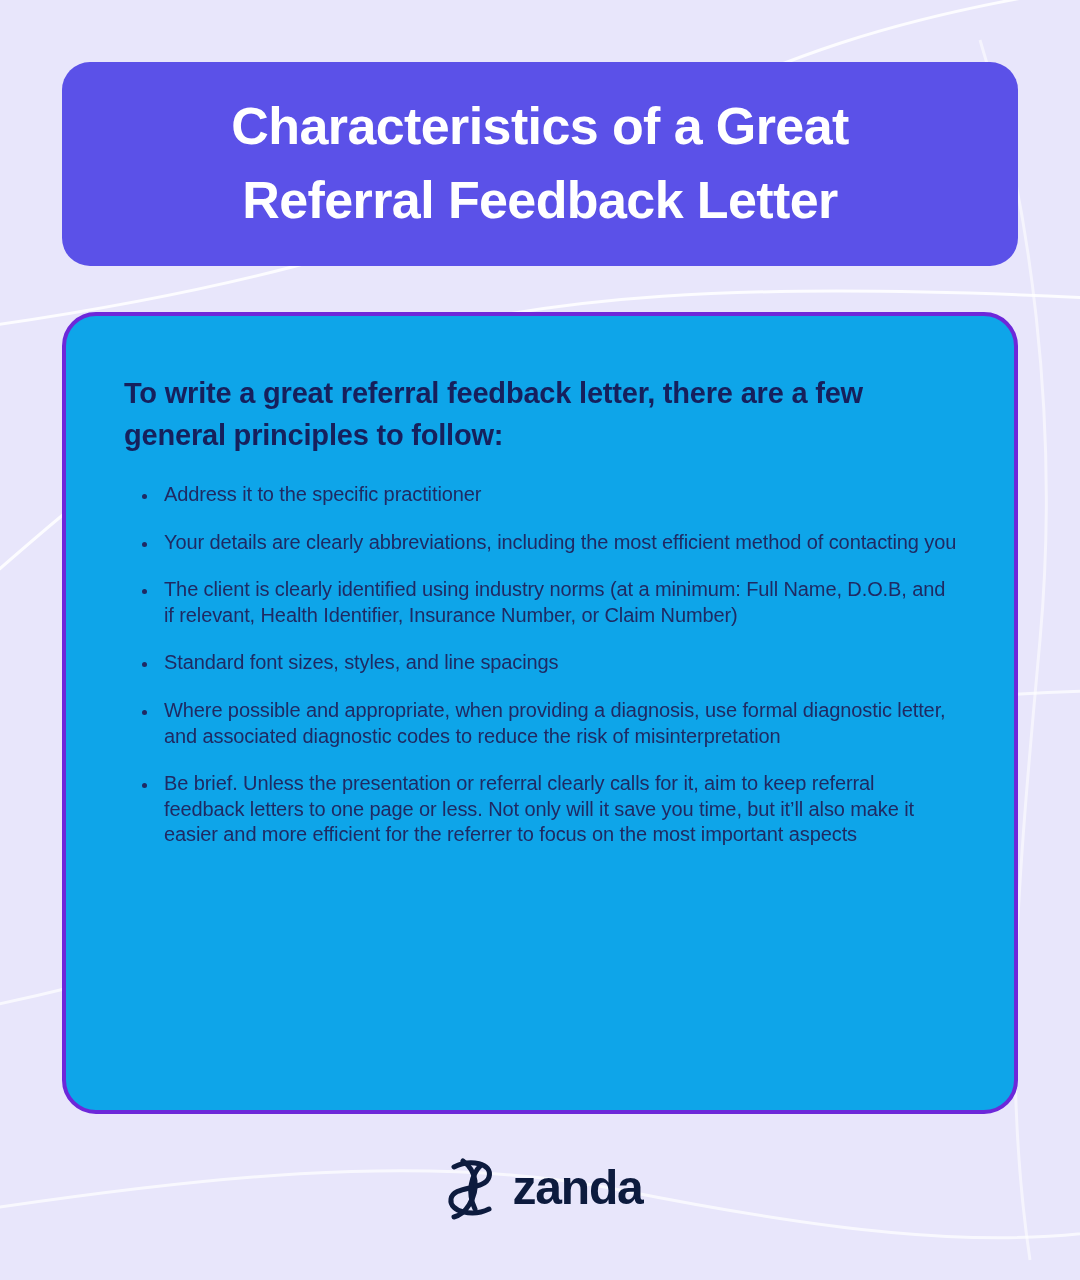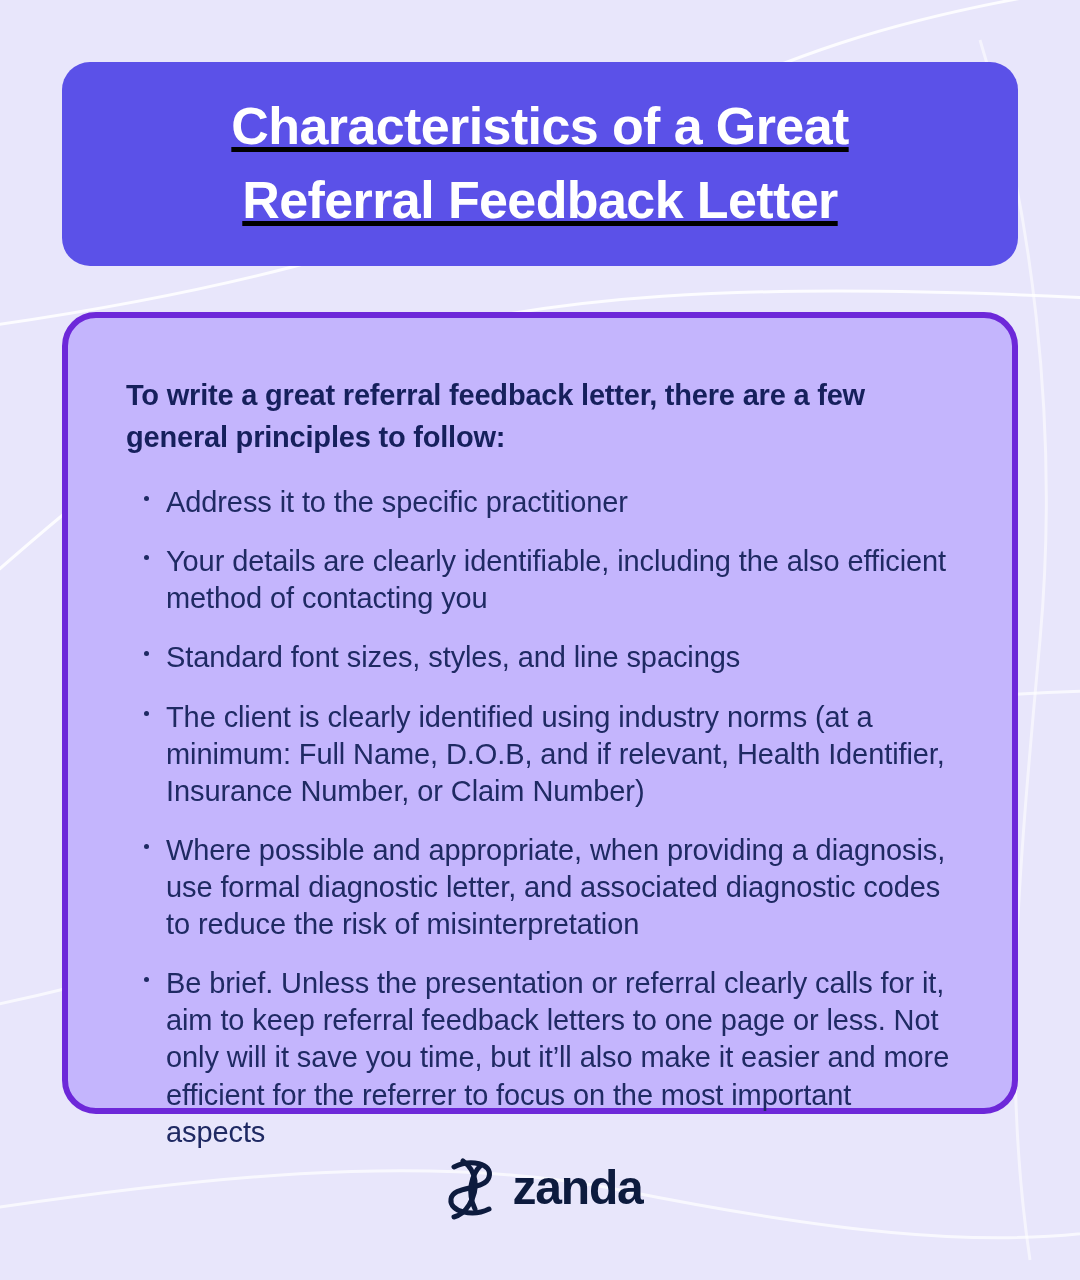--- a/index.html
+++ b/index.html
@@ -42,7 +42,6 @@
     justify-content: center;
     box-sizing: border-box;
     padding: 0 40px;
-    text-decoration: underline;
   }
   .header-title {
     color: #FFFFFF;

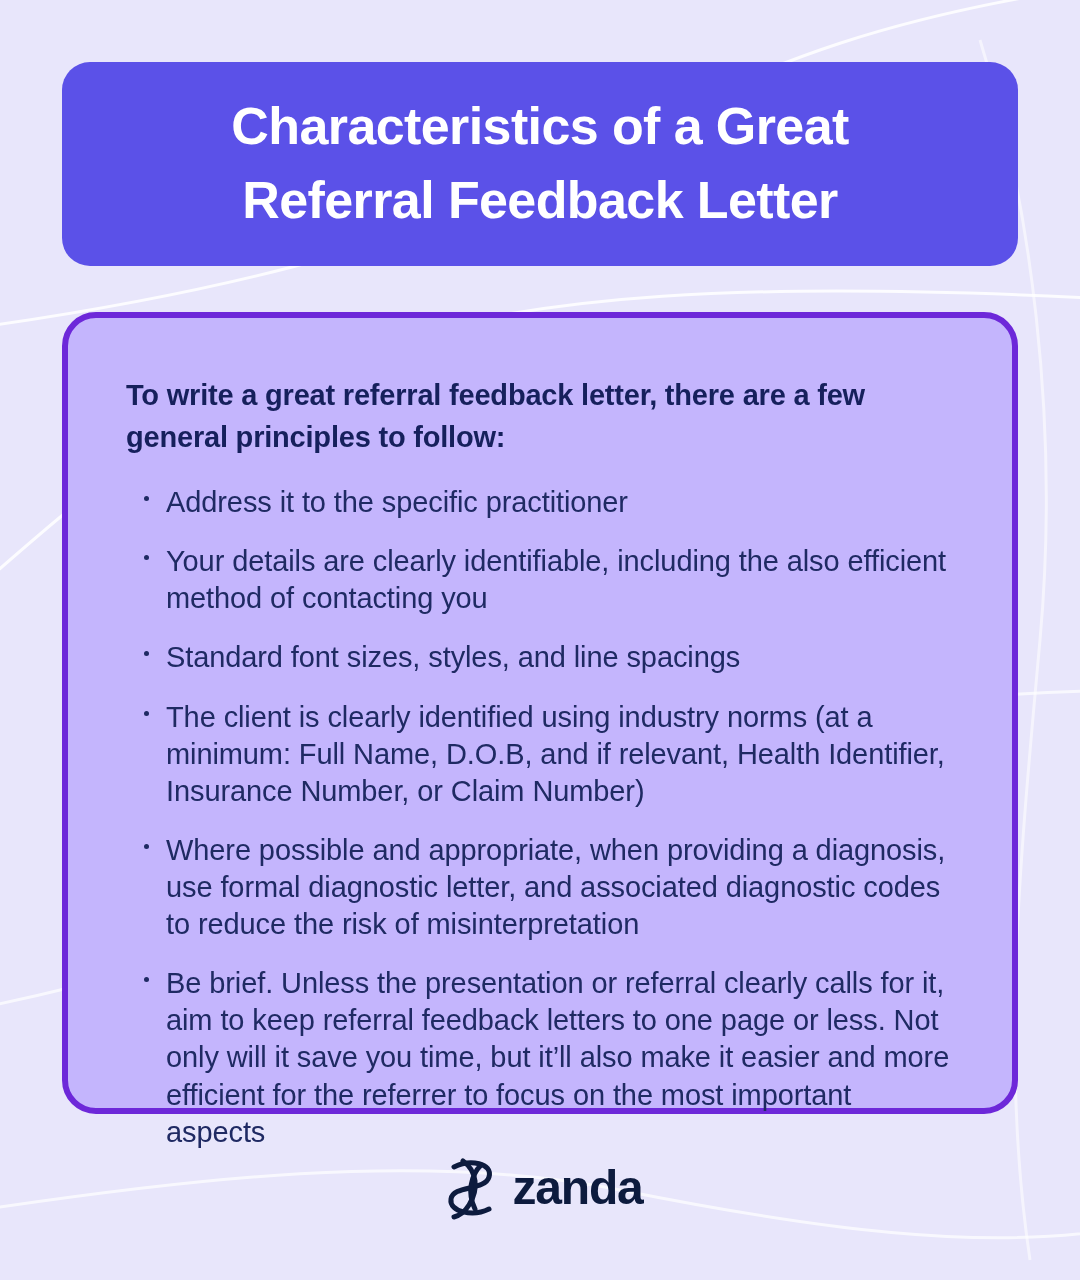--- a/index.html
+++ b/index.html
@@ -60,8 +60,8 @@
     top: 312px;
     width: 956px;
     height: 802px;
-    background: #c4b5fd;
-    border: 6px solid #6d28d9;
+    background: #0ea5e9;
+    border: 4px solid #6d28d9;
     border-radius: 34px;
     box-sizing: border-box;
     padding: 56px 56px 40px 58px;

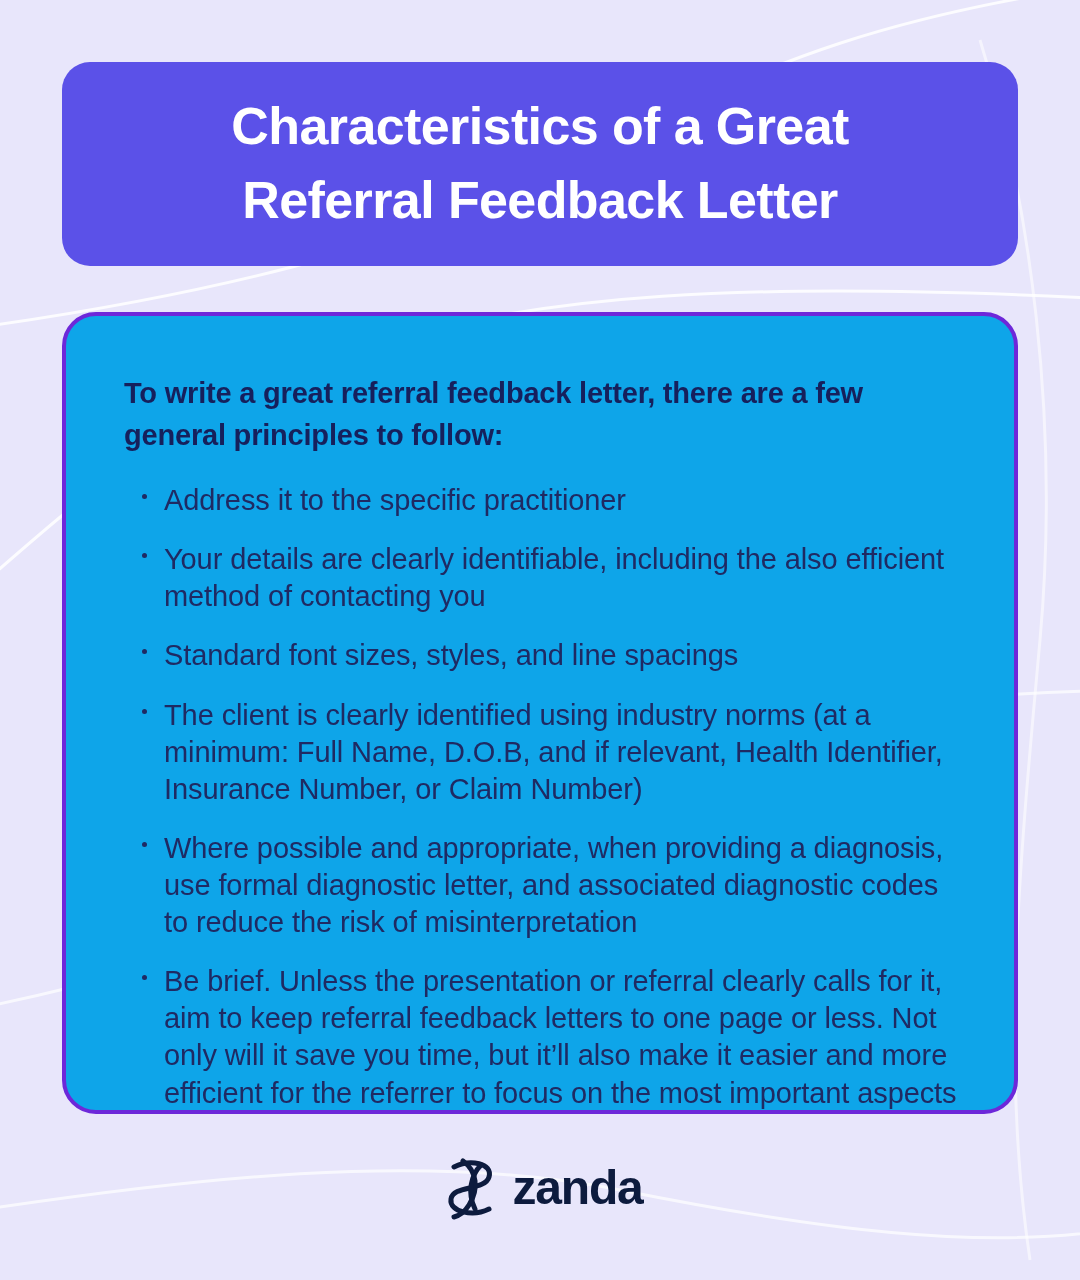--- a/index.html
+++ b/index.html
@@ -83,7 +83,7 @@
   ul.points li {
     position: relative;
     color: #1F2A63;
-    font-size: 29px;
+    font-size: 20px;
     line-height: 1.28;
     letter-spacing: -0.1px;
     margin-bottom: 22px;

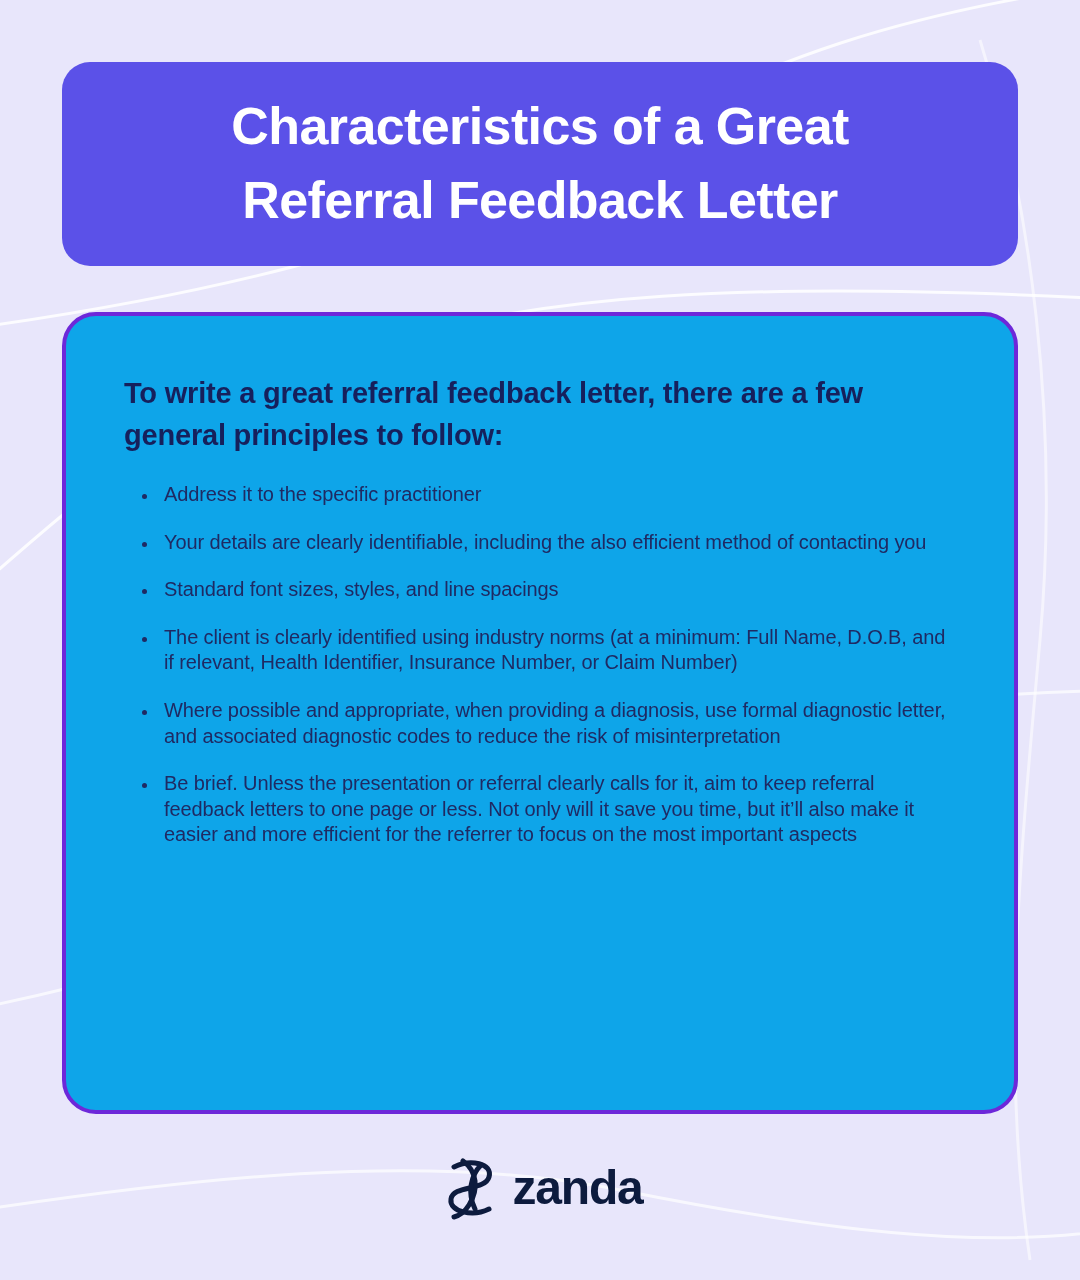--- a/index.html
+++ b/index.html
@@ -147,7 +147,7 @@
     <p class="intro">To write a great referral feedback letter, there are a few general principles to follow:</p>
     <ul class="points">
       <li>Address it to the specific practitioner</li>
-      <li>Your details are clearly identifiable, including the also efficient method of contacting you</li>
+      <li>Your details are clearly abbreviations, including the most efficient method of contacting you</li>
       <li>Standard font sizes, styles, and line spacings</li>
       <li>The client is clearly identified using industry norms (at a minimum: Full Name, D.O.B, and if relevant, Health Identifier, Insurance Number, or Claim Number)</li>
       <li>Where possible and appropriate, when providing a diagnosis, use formal diagnostic letter, and associated diagnostic codes to reduce the risk of misinterpretation</li>

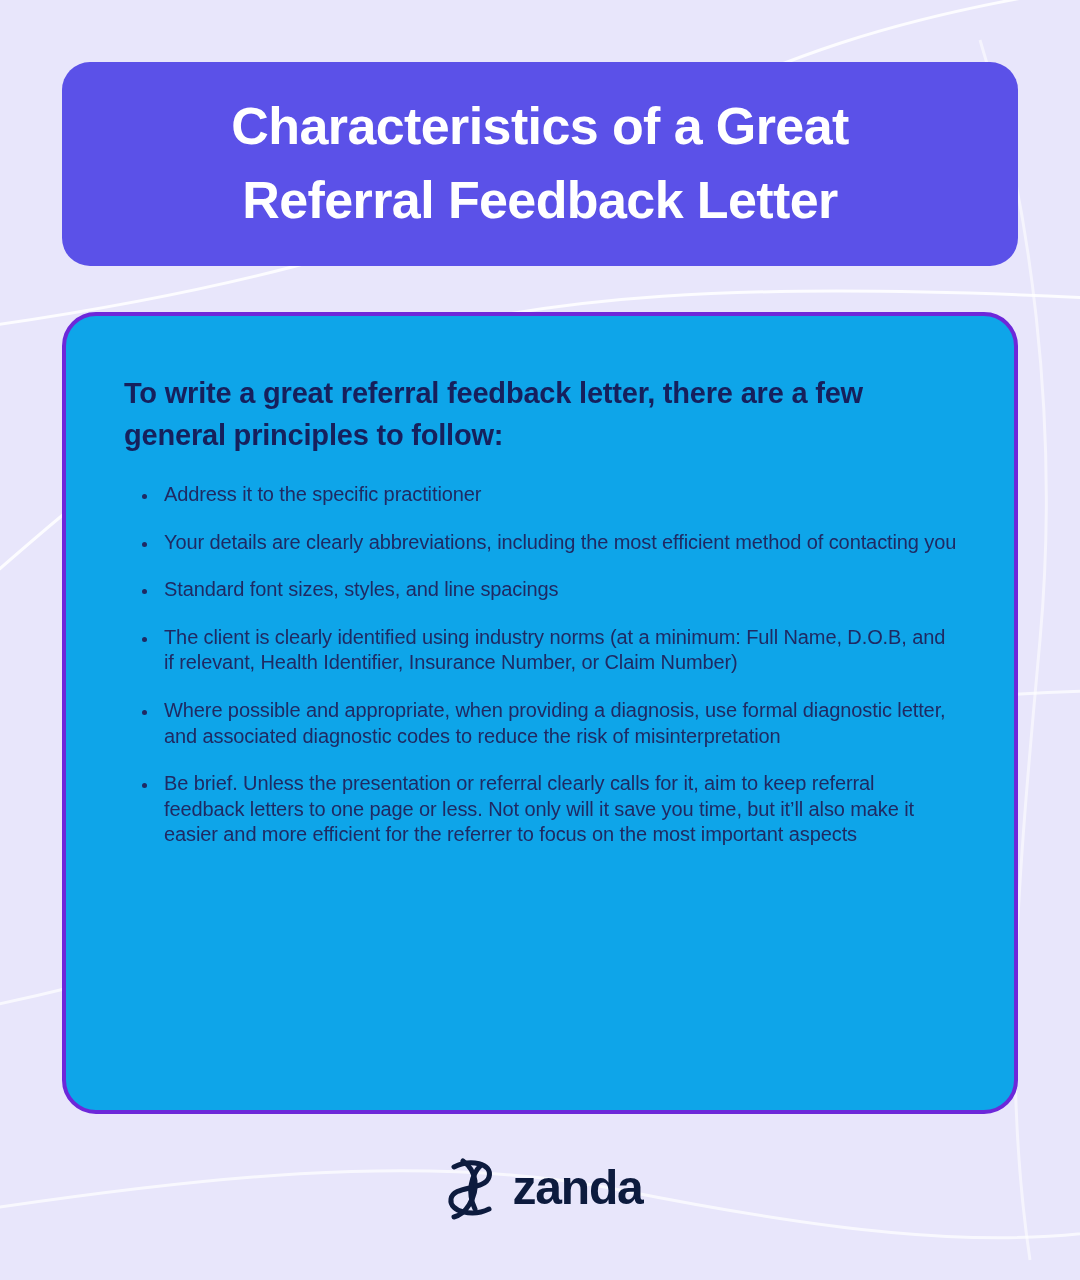--- a/index.html
+++ b/index.html
@@ -148,8 +148,8 @@
     <ul class="points">
       <li>Address it to the specific practitioner</li>
       <li>Your details are clearly abbreviations, including the most efficient method of contacting you</li>
+      <li>The client is clearly identified using industry norms (at a minimum: Full Name, D.O.B, and if relevant, Health Identifier, Insurance Number, or Claim Number)</li>
       <li>Standard font sizes, styles, and line spacings</li>
-      <li>The client is clearly identified using industry norms (at a minimum: Full Name, D.O.B, and if relevant, Health Identifier, Insurance Number, or Claim Number)</li>
       <li>Where possible and appropriate, when providing a diagnosis, use formal diagnostic letter, and associated diagnostic codes to reduce the risk of misinterpretation</li>
       <li>Be brief. Unless the presentation or referral clearly calls for it, aim to keep referral feedback letters to one page or less. Not only will it save you time, but it’ll also make it easier and more efficient for the referrer to focus on the most important aspects</li>
     </ul>

